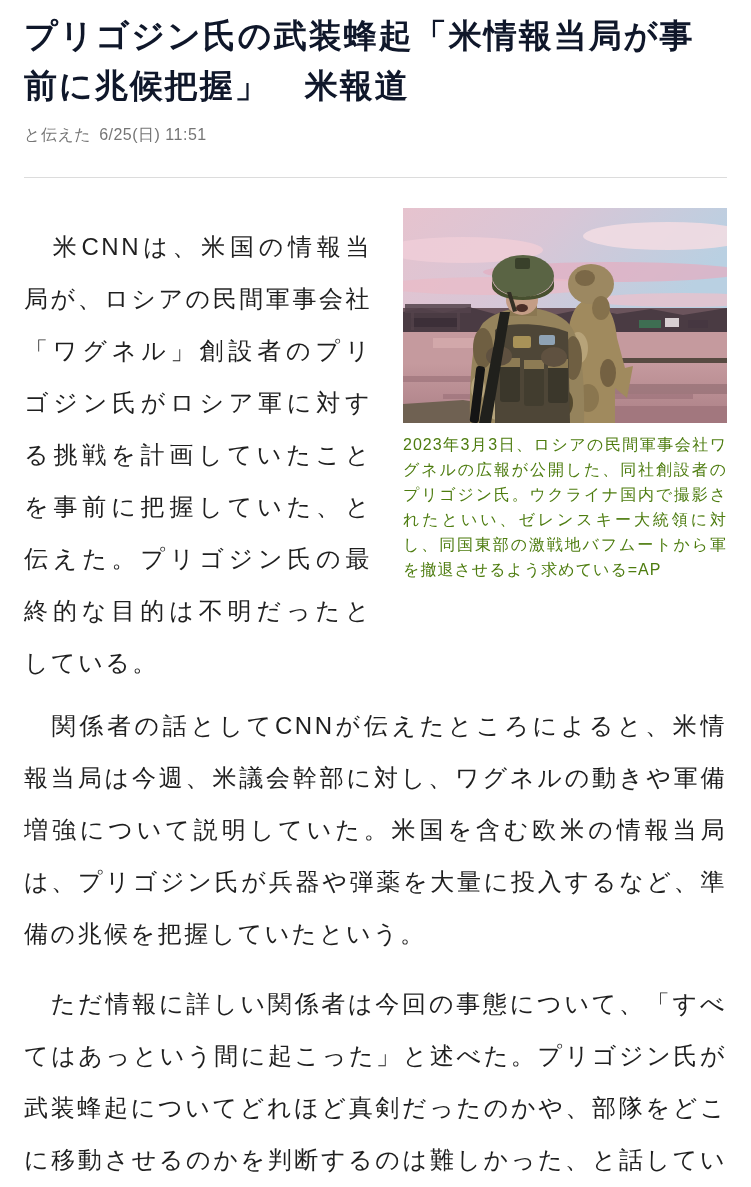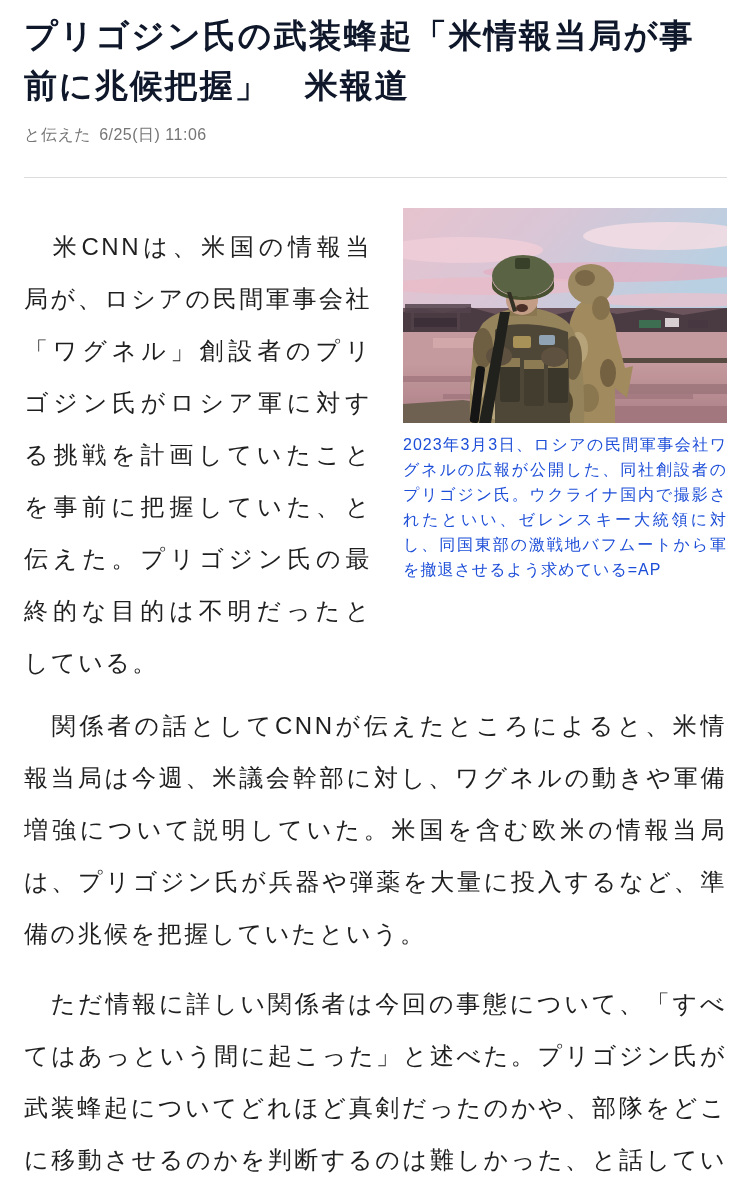--- a/index.html
+++ b/index.html
@@ -88,7 +88,7 @@
   <h1 class="article-title">プリゴジン氏の武装蜂起「米情報当局が事前に兆候把握」　米報道</h1>
 
   <div class="byline">
-    <span class="byline-source">と伝えた</span><span class="byline-datetime">6/25(日) 11:06</span>
+    <span class="byline-source">と伝えた</span><span class="byline-datetime">6/25(日) 11:51</span>
   </div>
 
   <div class="divider"></div>

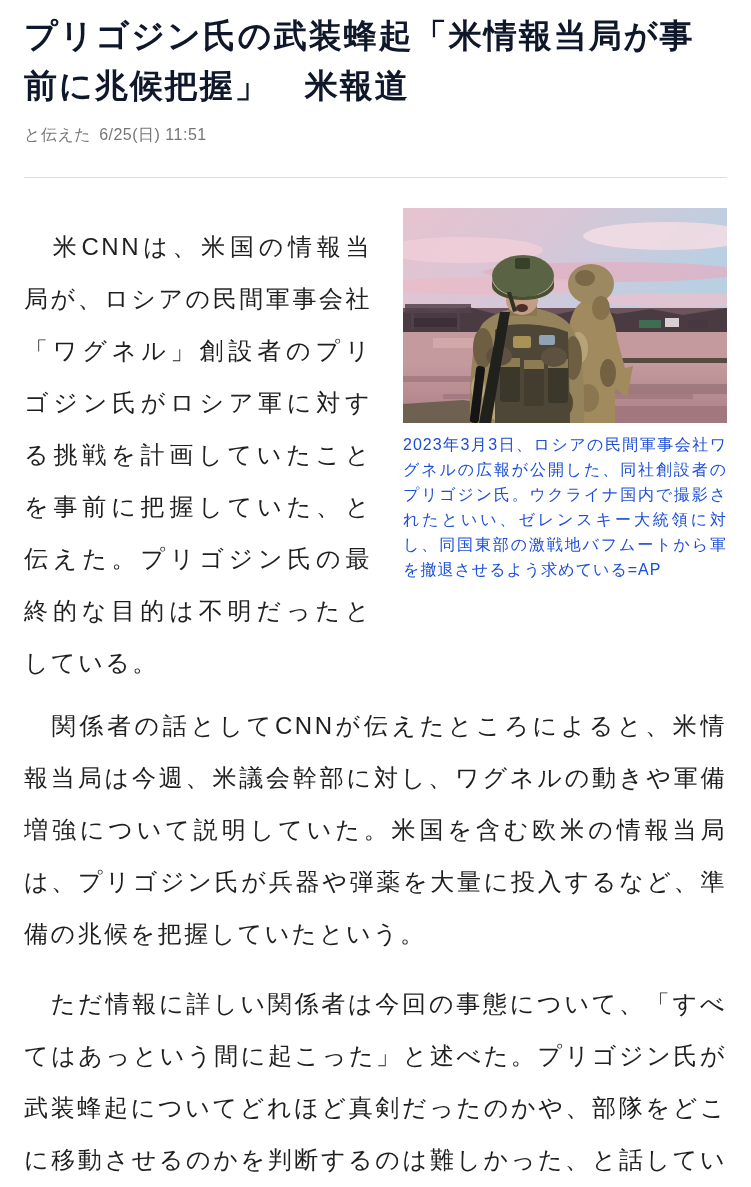--- a/index.html
+++ b/index.html
@@ -65,7 +65,7 @@
     font-size: 16px;
     line-height: 25px;
     letter-spacing: 1px;
-    color: #1d4ed8;
+    color: #4d7c0f;
     text-align: justify;
   }
 

